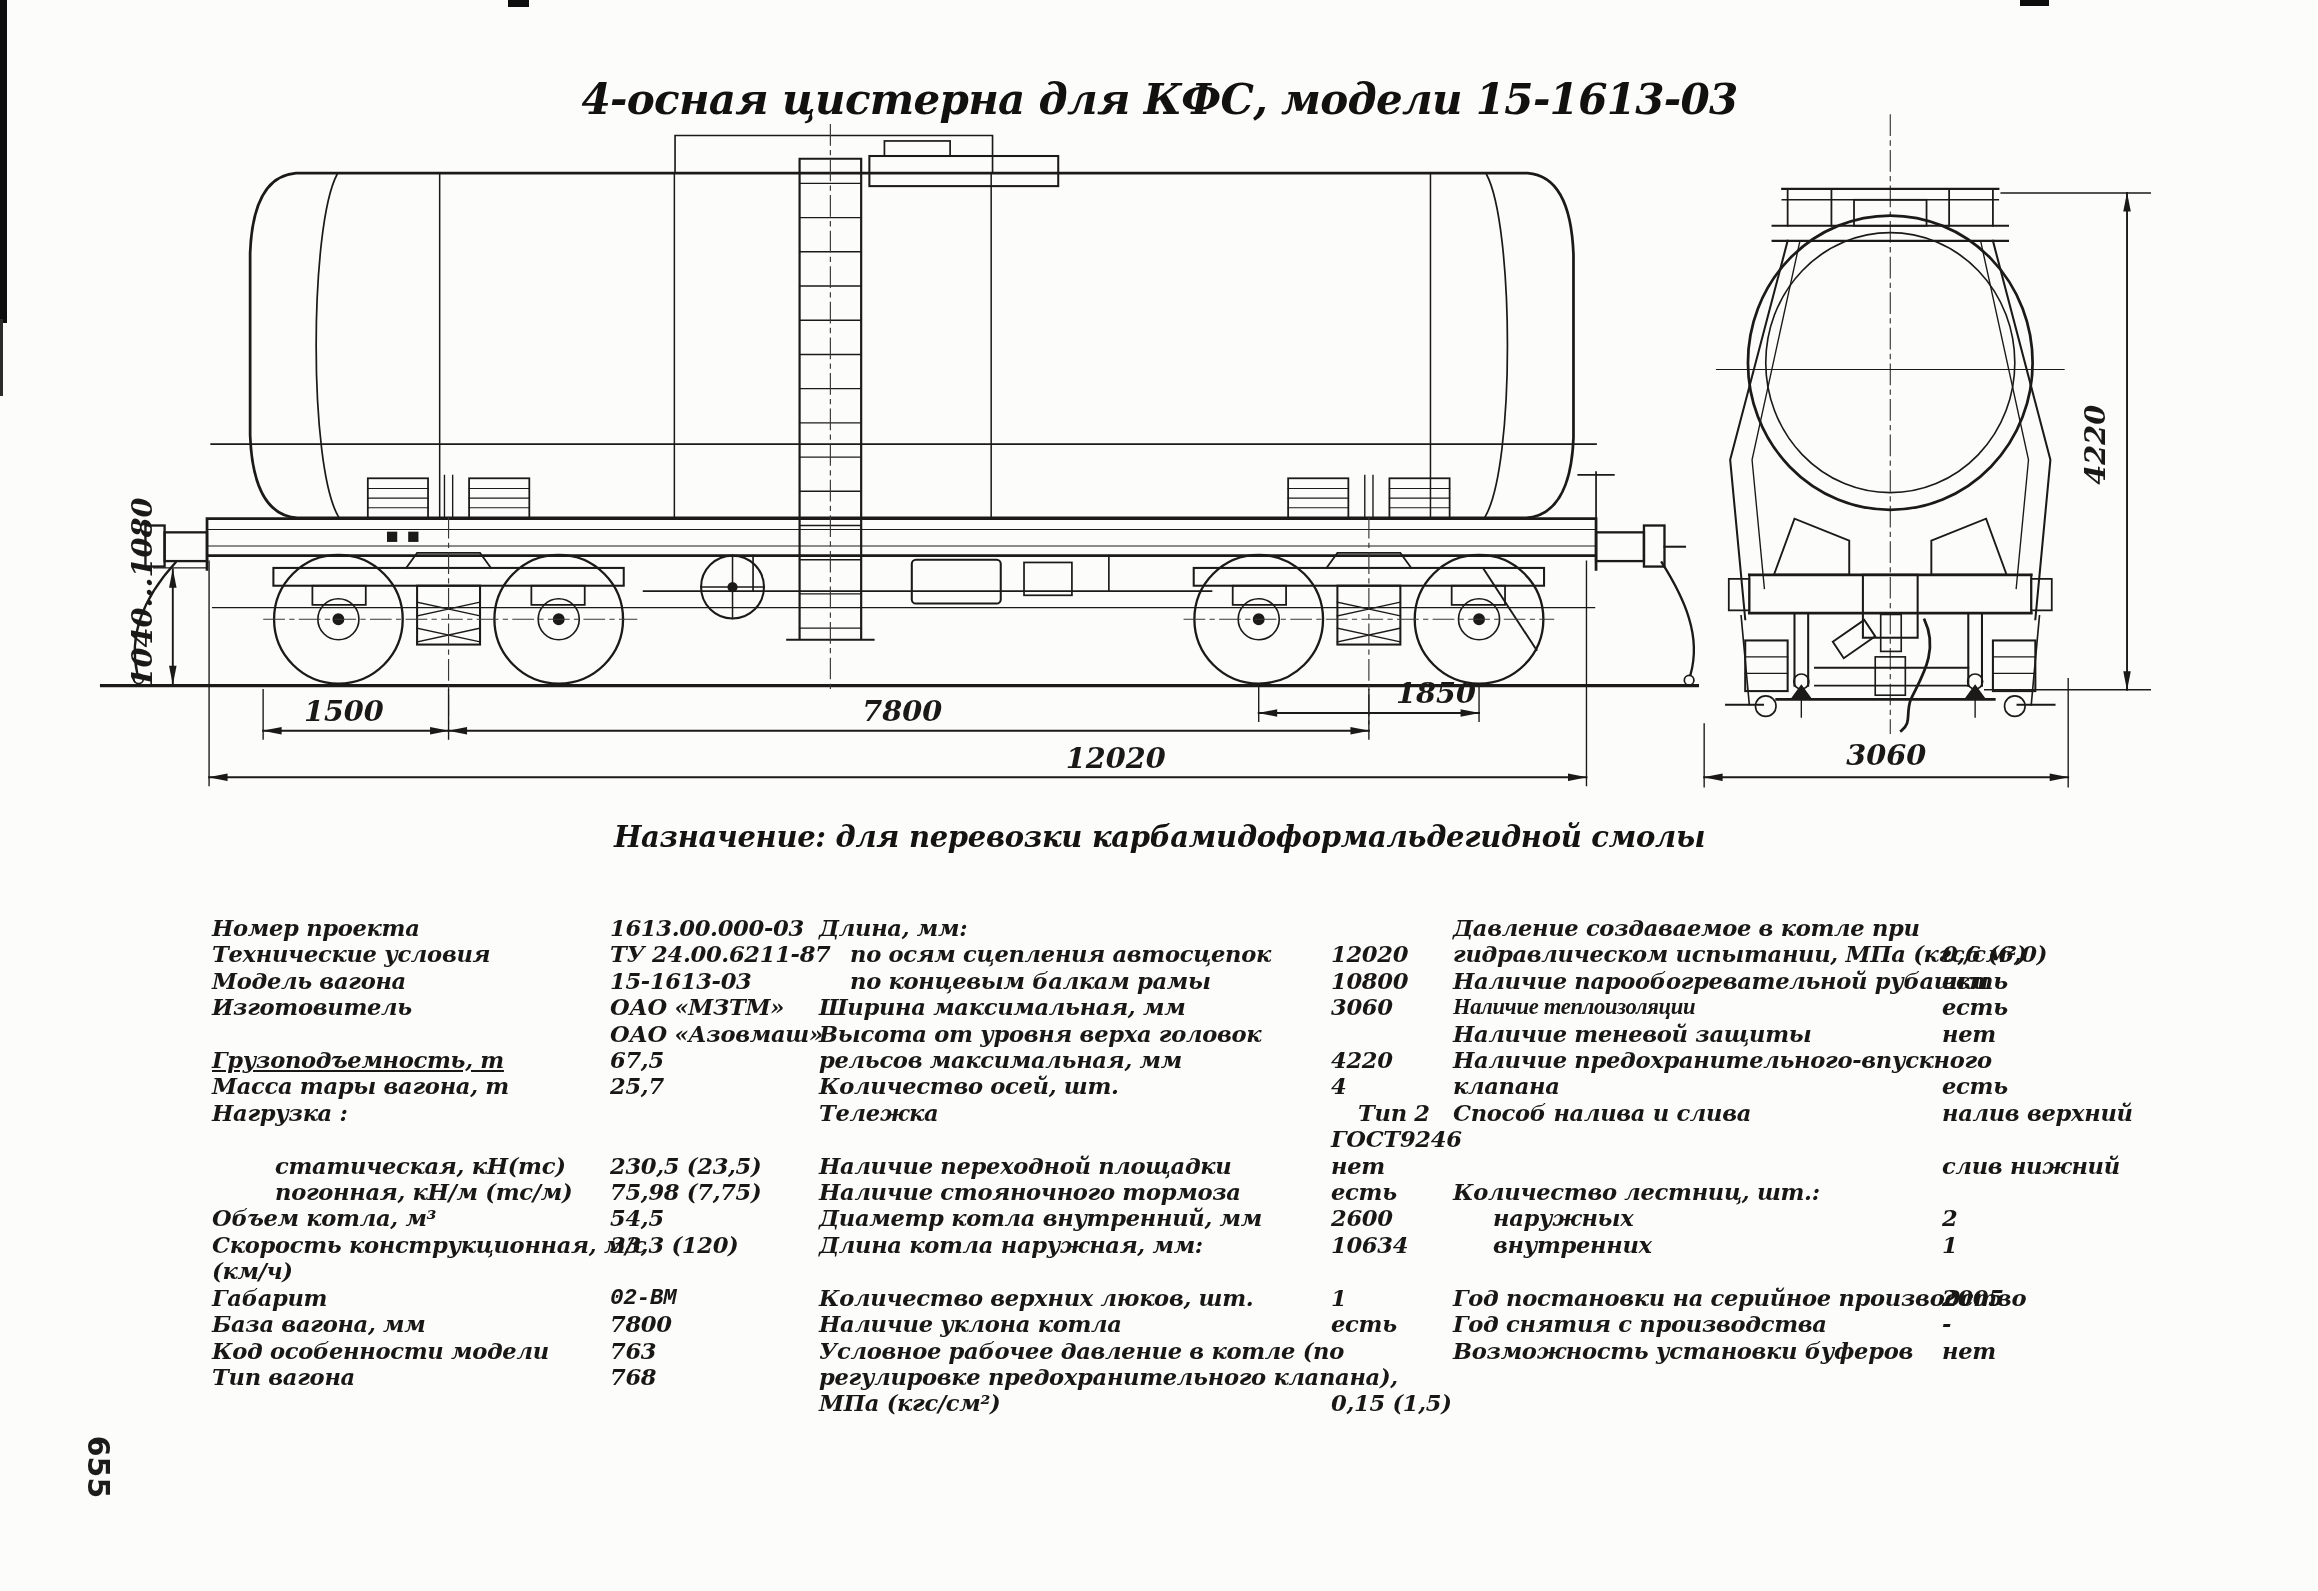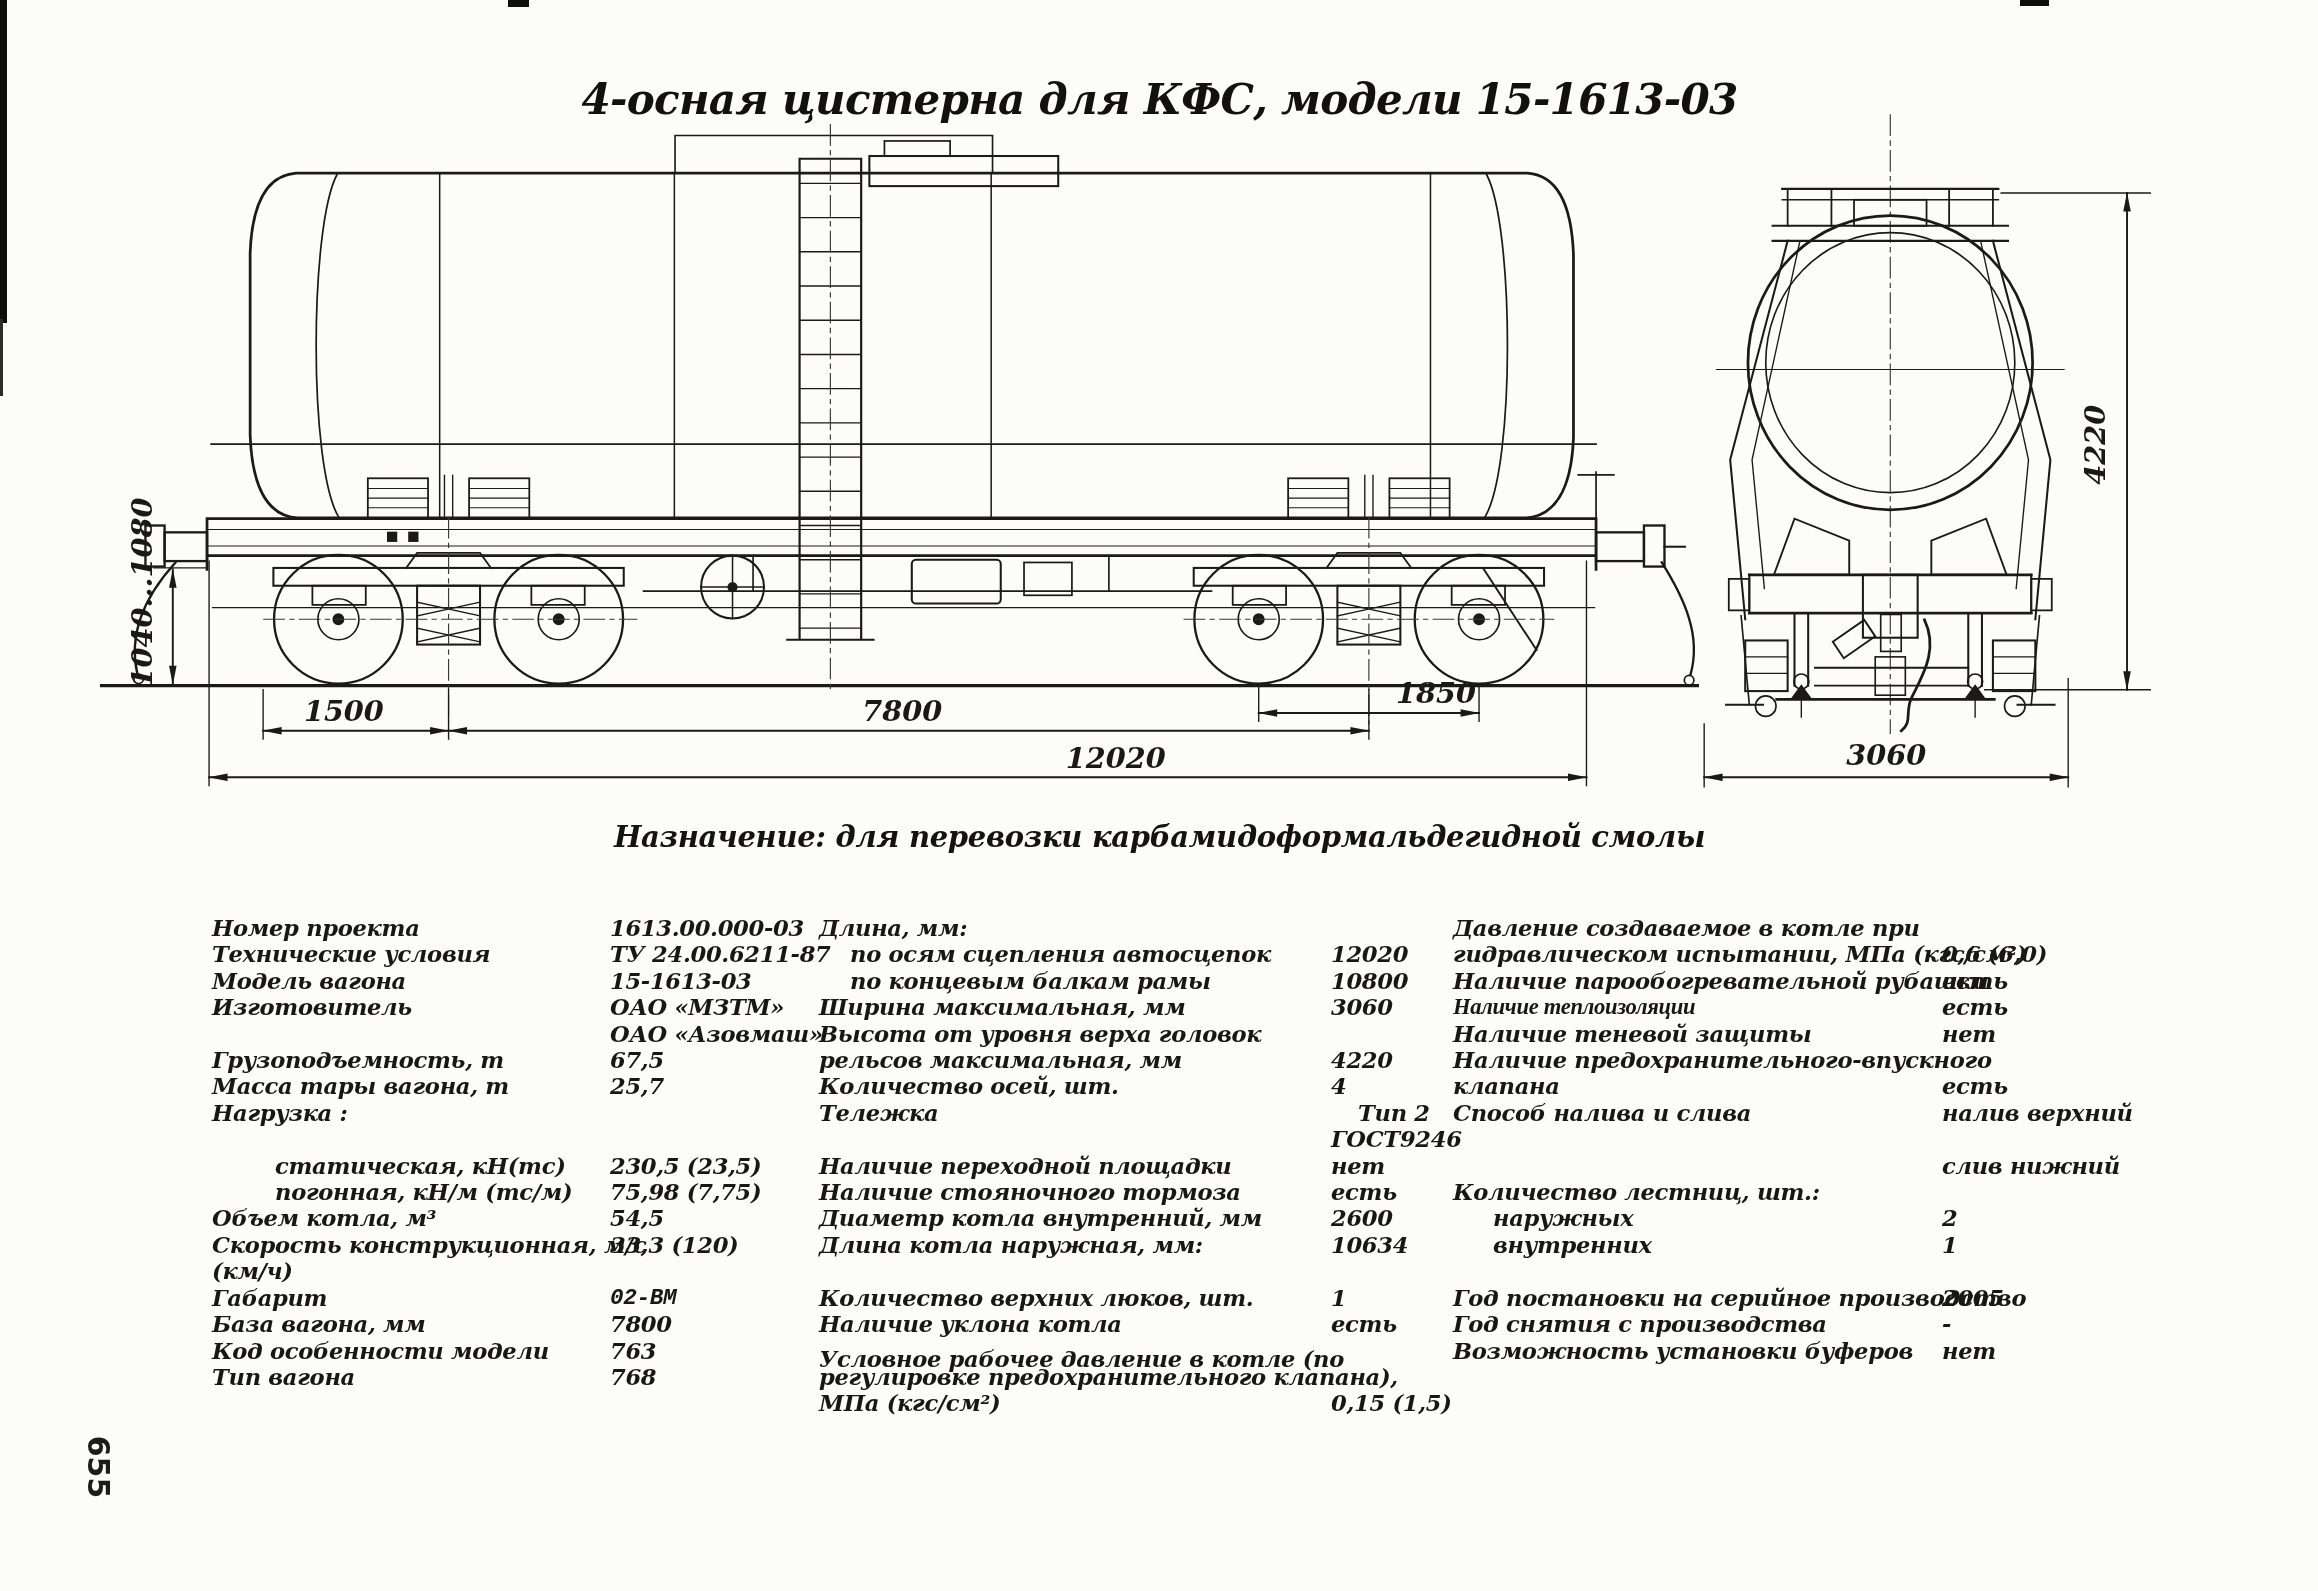--- a/index.html
+++ b/index.html
@@ -233,7 +233,7 @@
       <div class="spec-cell" style="top: 977px; left: 212px;">Изготовитель</div>
       <div class="spec-cell" style="top: 977px; left: 610px;">ОАО «МЗТМ»</div>
       <div class="spec-cell" style="top: 1004px; left: 610px;">ОАО «Азовмаш»</div>
-      <div class="spec-cell" style="top: 1030px; left: 212px;">Грузоподъемность, т</div>
+      <div class="spec-cell" style="top: 1030px; left: 212px; text-decoration: underline;">Грузоподъемность, т</div>
       <div class="spec-cell" style="top: 1030px; left: 610px;">67,5</div>
       <div class="spec-cell" style="top: 1056px; left: 212px;">Масса тары вагона, т</div>
       <div class="spec-cell" style="top: 1056px; left: 610px;">25,7</div>

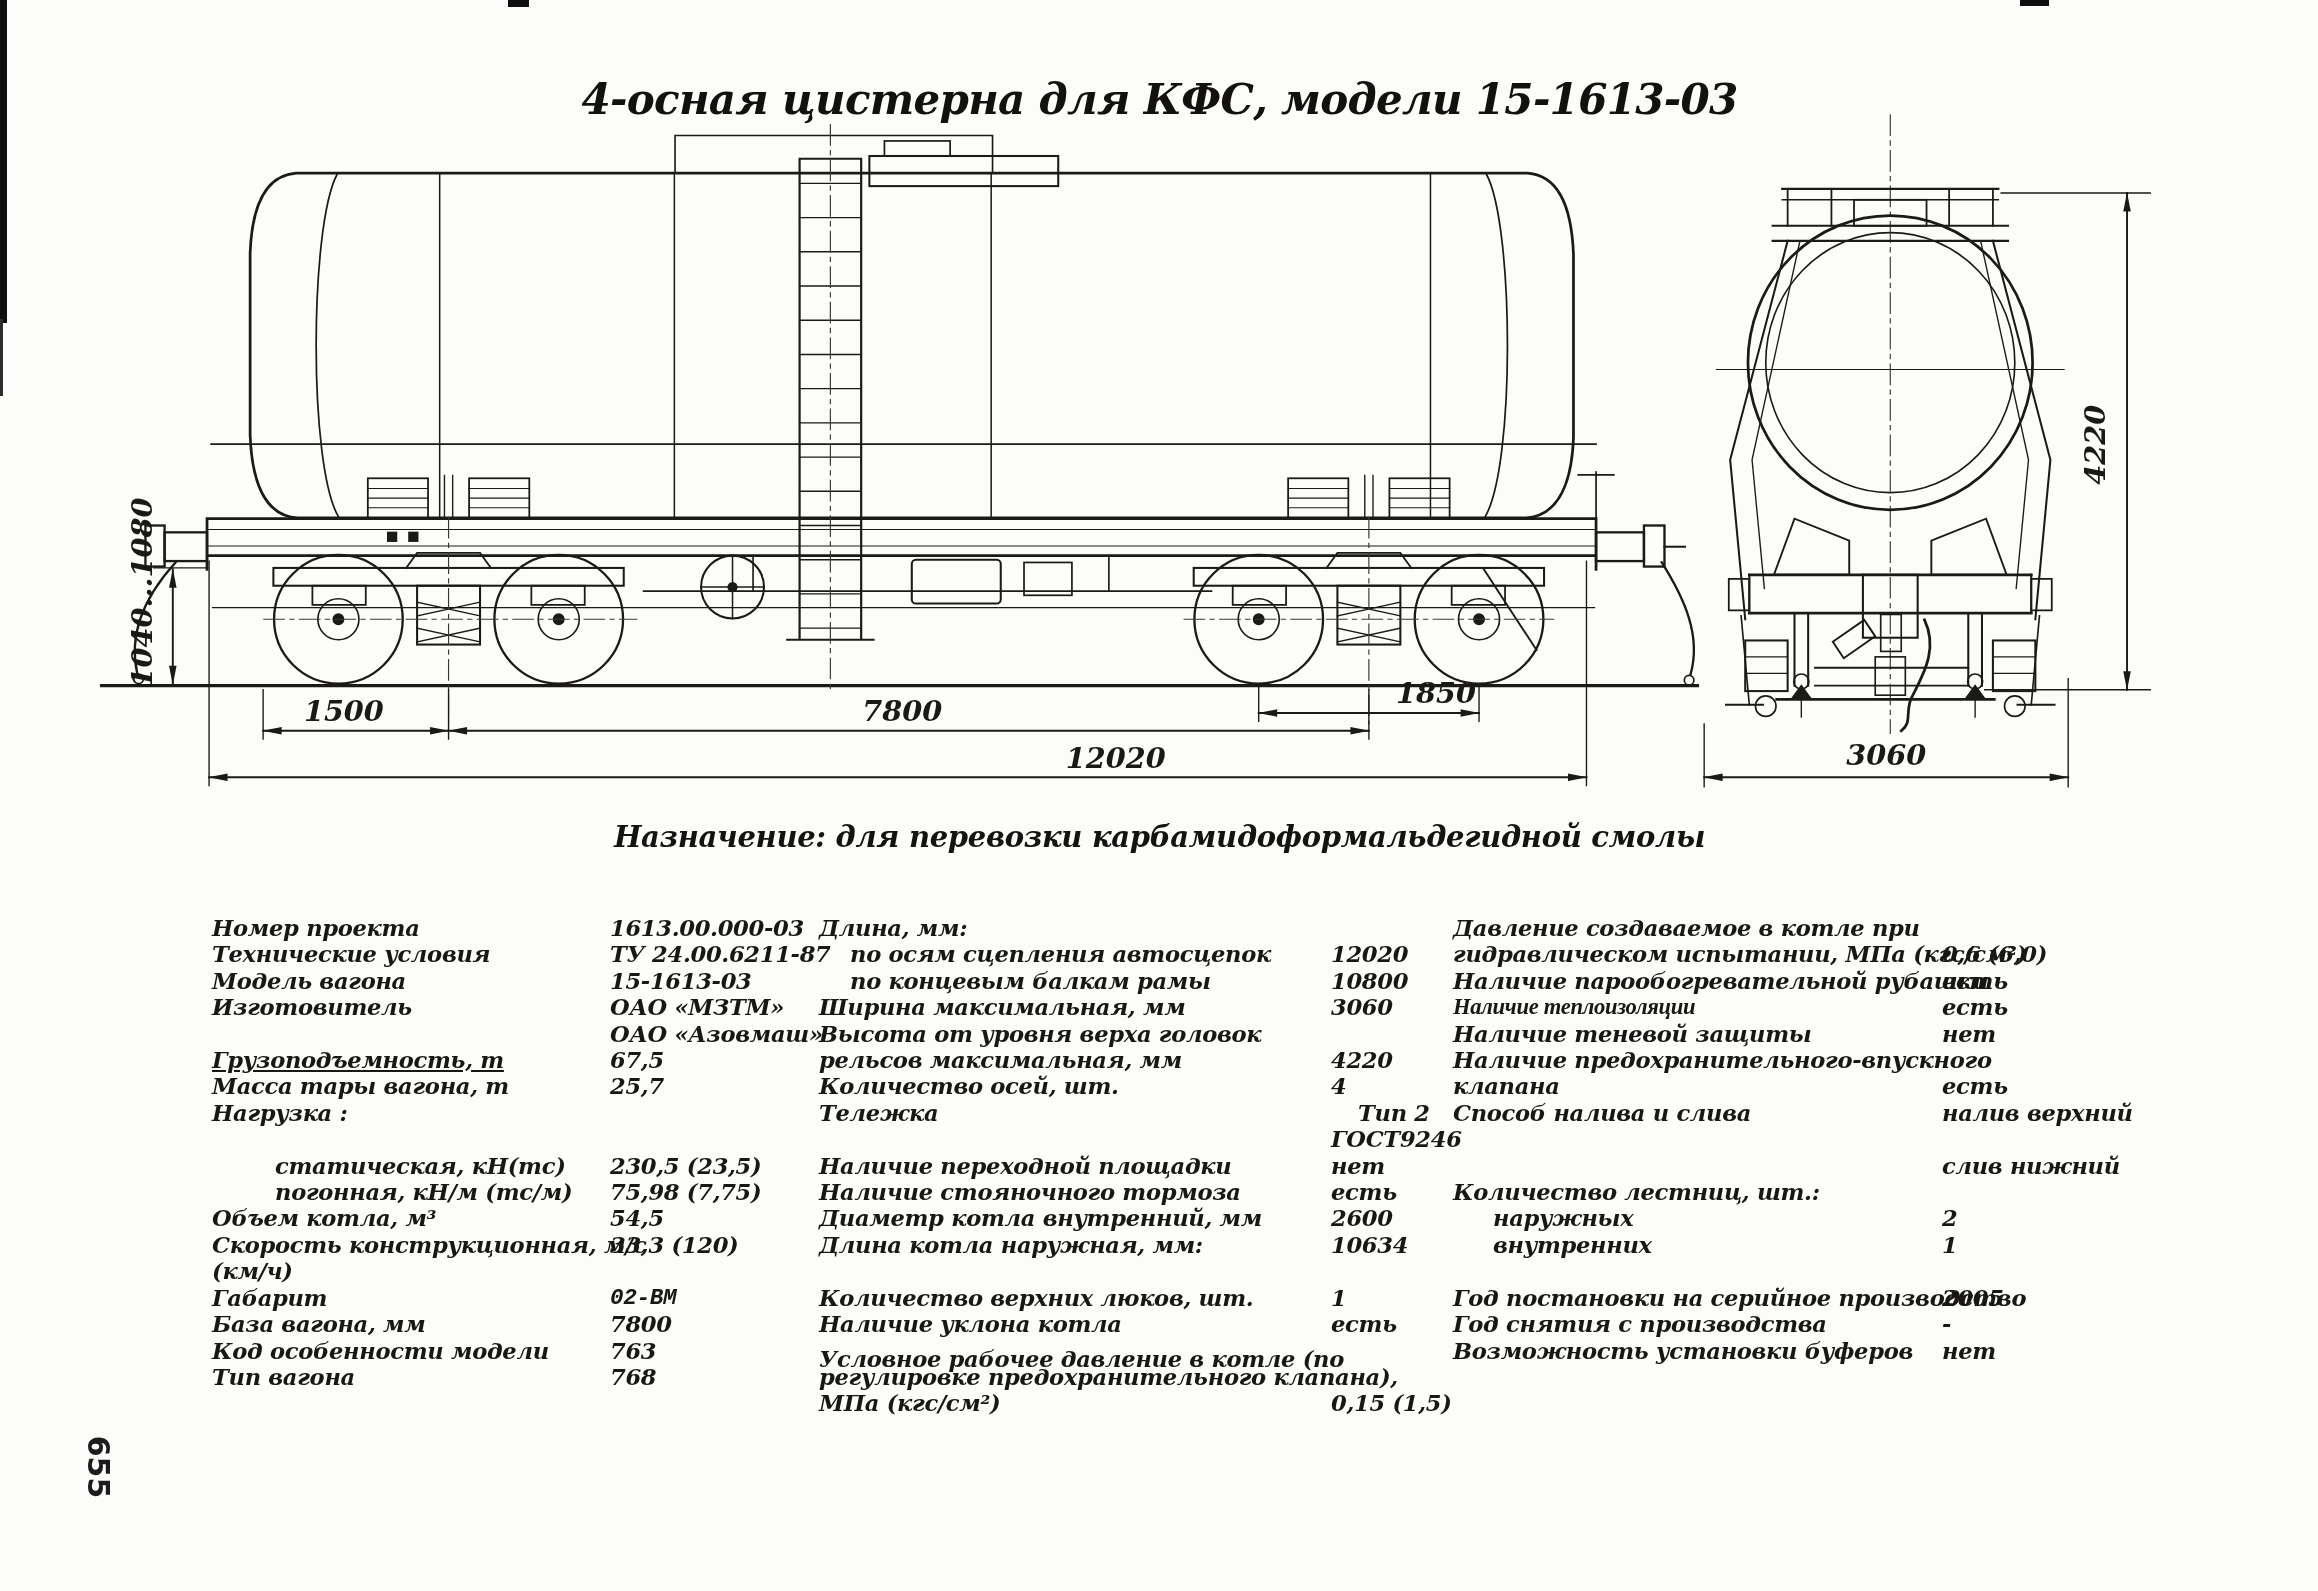--- a/index.html
+++ b/index.html
@@ -282,7 +282,7 @@
       <div class="spec-cell" style="top: 1268px; left: 1331px;">1</div>
       <div class="spec-cell" style="top: 1294px; left: 819px;">Наличие уклона котла</div>
       <div class="spec-cell" style="top: 1294px; left: 1331px;">есть</div>
-      <div class="spec-cell" style="top: 1321px; left: 819px; margin-top: 8px;">Условное рабочее давление в котле  (по</div>
+      <div class="spec-cell" style="top: 1321px; left: 819px;">Условное рабочее давление в котле  (по</div>
       <div class="spec-cell" style="top: 1347px; left: 819px;">регулировке предохранительного клапана),</div>
       <div class="spec-cell" style="top: 1373px; left: 819px;">МПа (кгс/см²)</div>
       <div class="spec-cell" style="top: 1373px; left: 1331px;">0,15 (1,5)</div>

